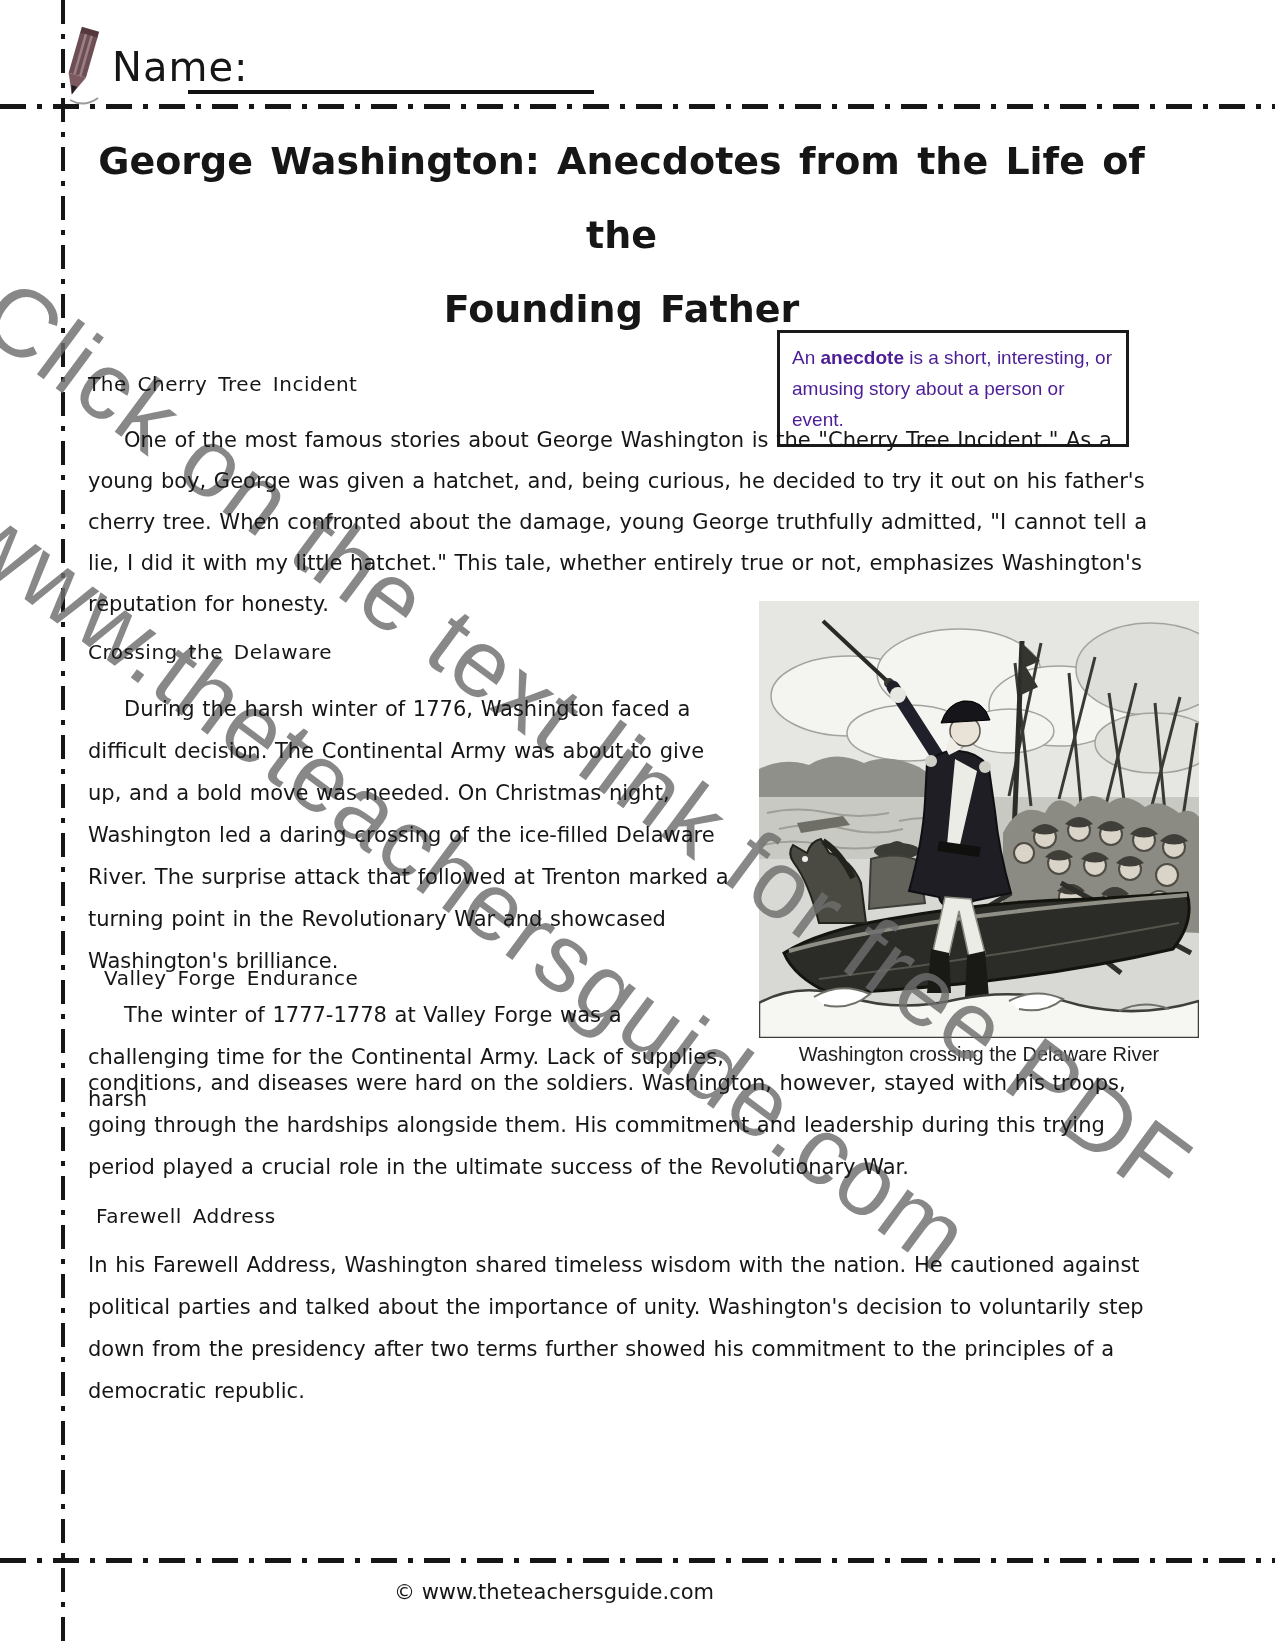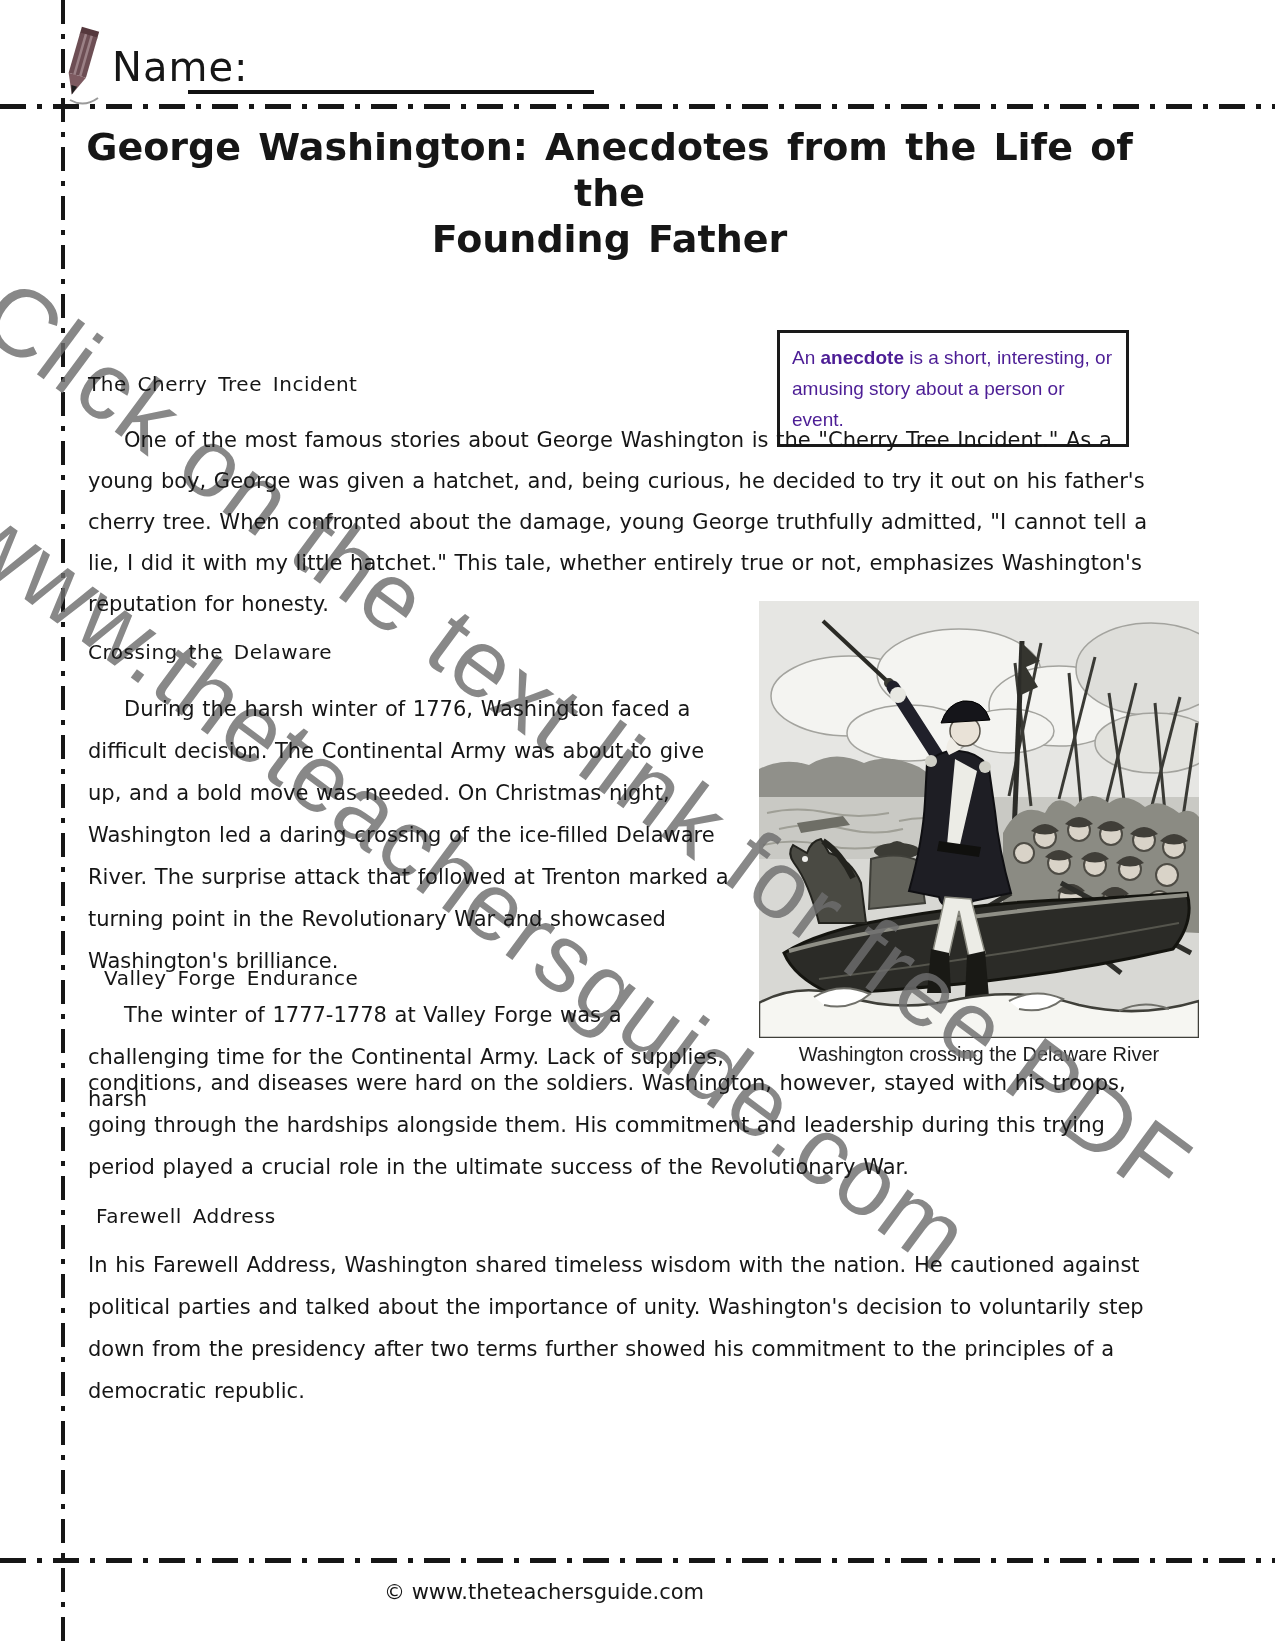--- a/index.html
+++ b/index.html
@@ -13,8 +13,8 @@
   .name-label{position:absolute;left:112px;top:44px;font-size:40px;letter-spacing:1px;}
   .name-line{position:absolute;left:188px;top:90px;width:406px;height:4px;background:#111;}
   .pencil{position:absolute;left:52px;top:26px;}
-  .title{position:absolute;left:72px;top:124px;width:1075px;text-align:center;
-         font-size:38px;font-weight:bold;line-height:46px;word-spacing:4px;}
+  .title{position:absolute;left:84px;top:124px;width:1075px;text-align:center;
+         font-size:38px;font-weight:bold;line-height:74px;word-spacing:4px;}
   .body-text{position:absolute;font-size:21px;line-height:42px;word-spacing:1px;}
   .indent{text-indent:36px;}
   .w-full{left:88px;width:1075px;}

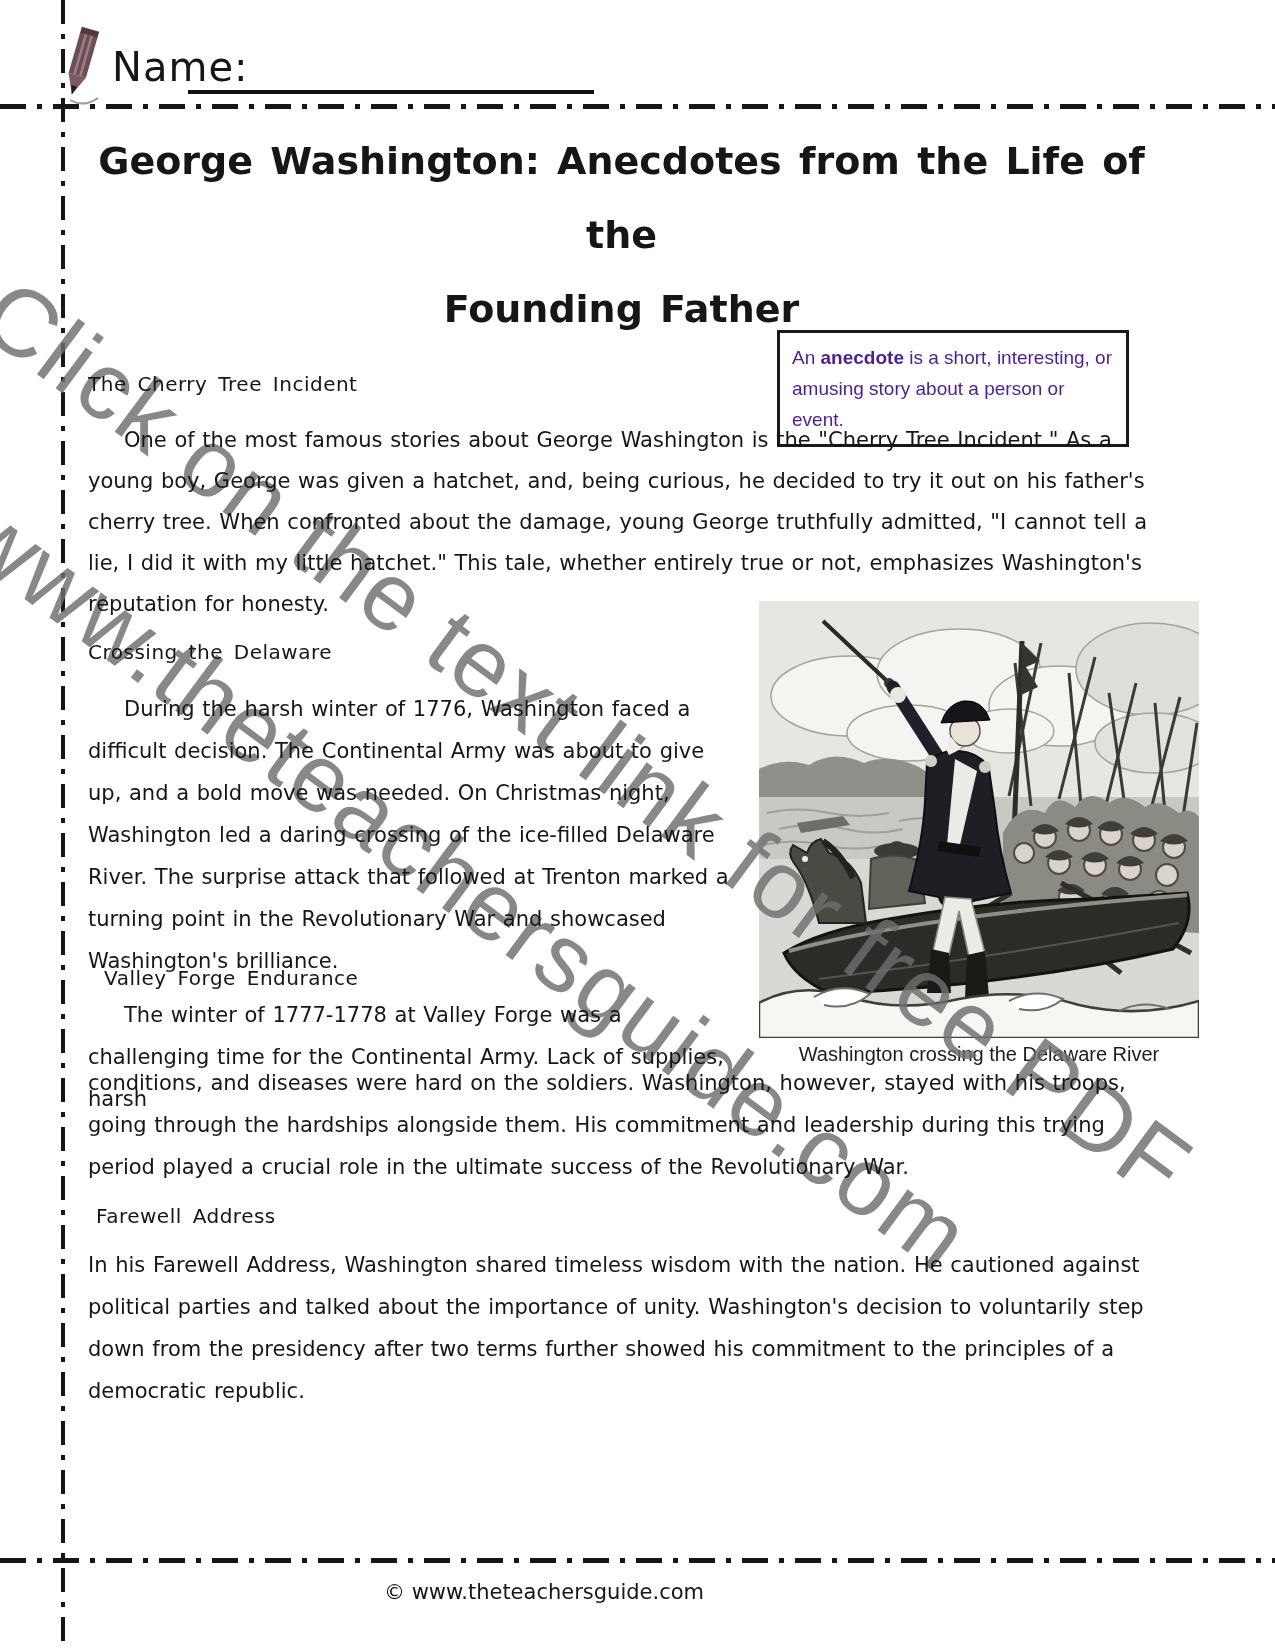--- a/index.html
+++ b/index.html
@@ -32,7 +32,7 @@
              color:#6e6e6e;opacity:.82;white-space:nowrap;letter-spacing:2px;z-index:5;pointer-events:none;}
   .watermark .wm2{padding-left:116px;}
   .z-text{z-index:6;}
-  .footer{position:absolute;left:0;top:1580px;width:1088px;text-align:center;font-size:21px;z-index:6;}
+  .footer{position:absolute;left:10px;top:1580px;width:1088px;text-align:center;font-size:21px;z-index:6;}
 </style>
 </head>
 <body>

